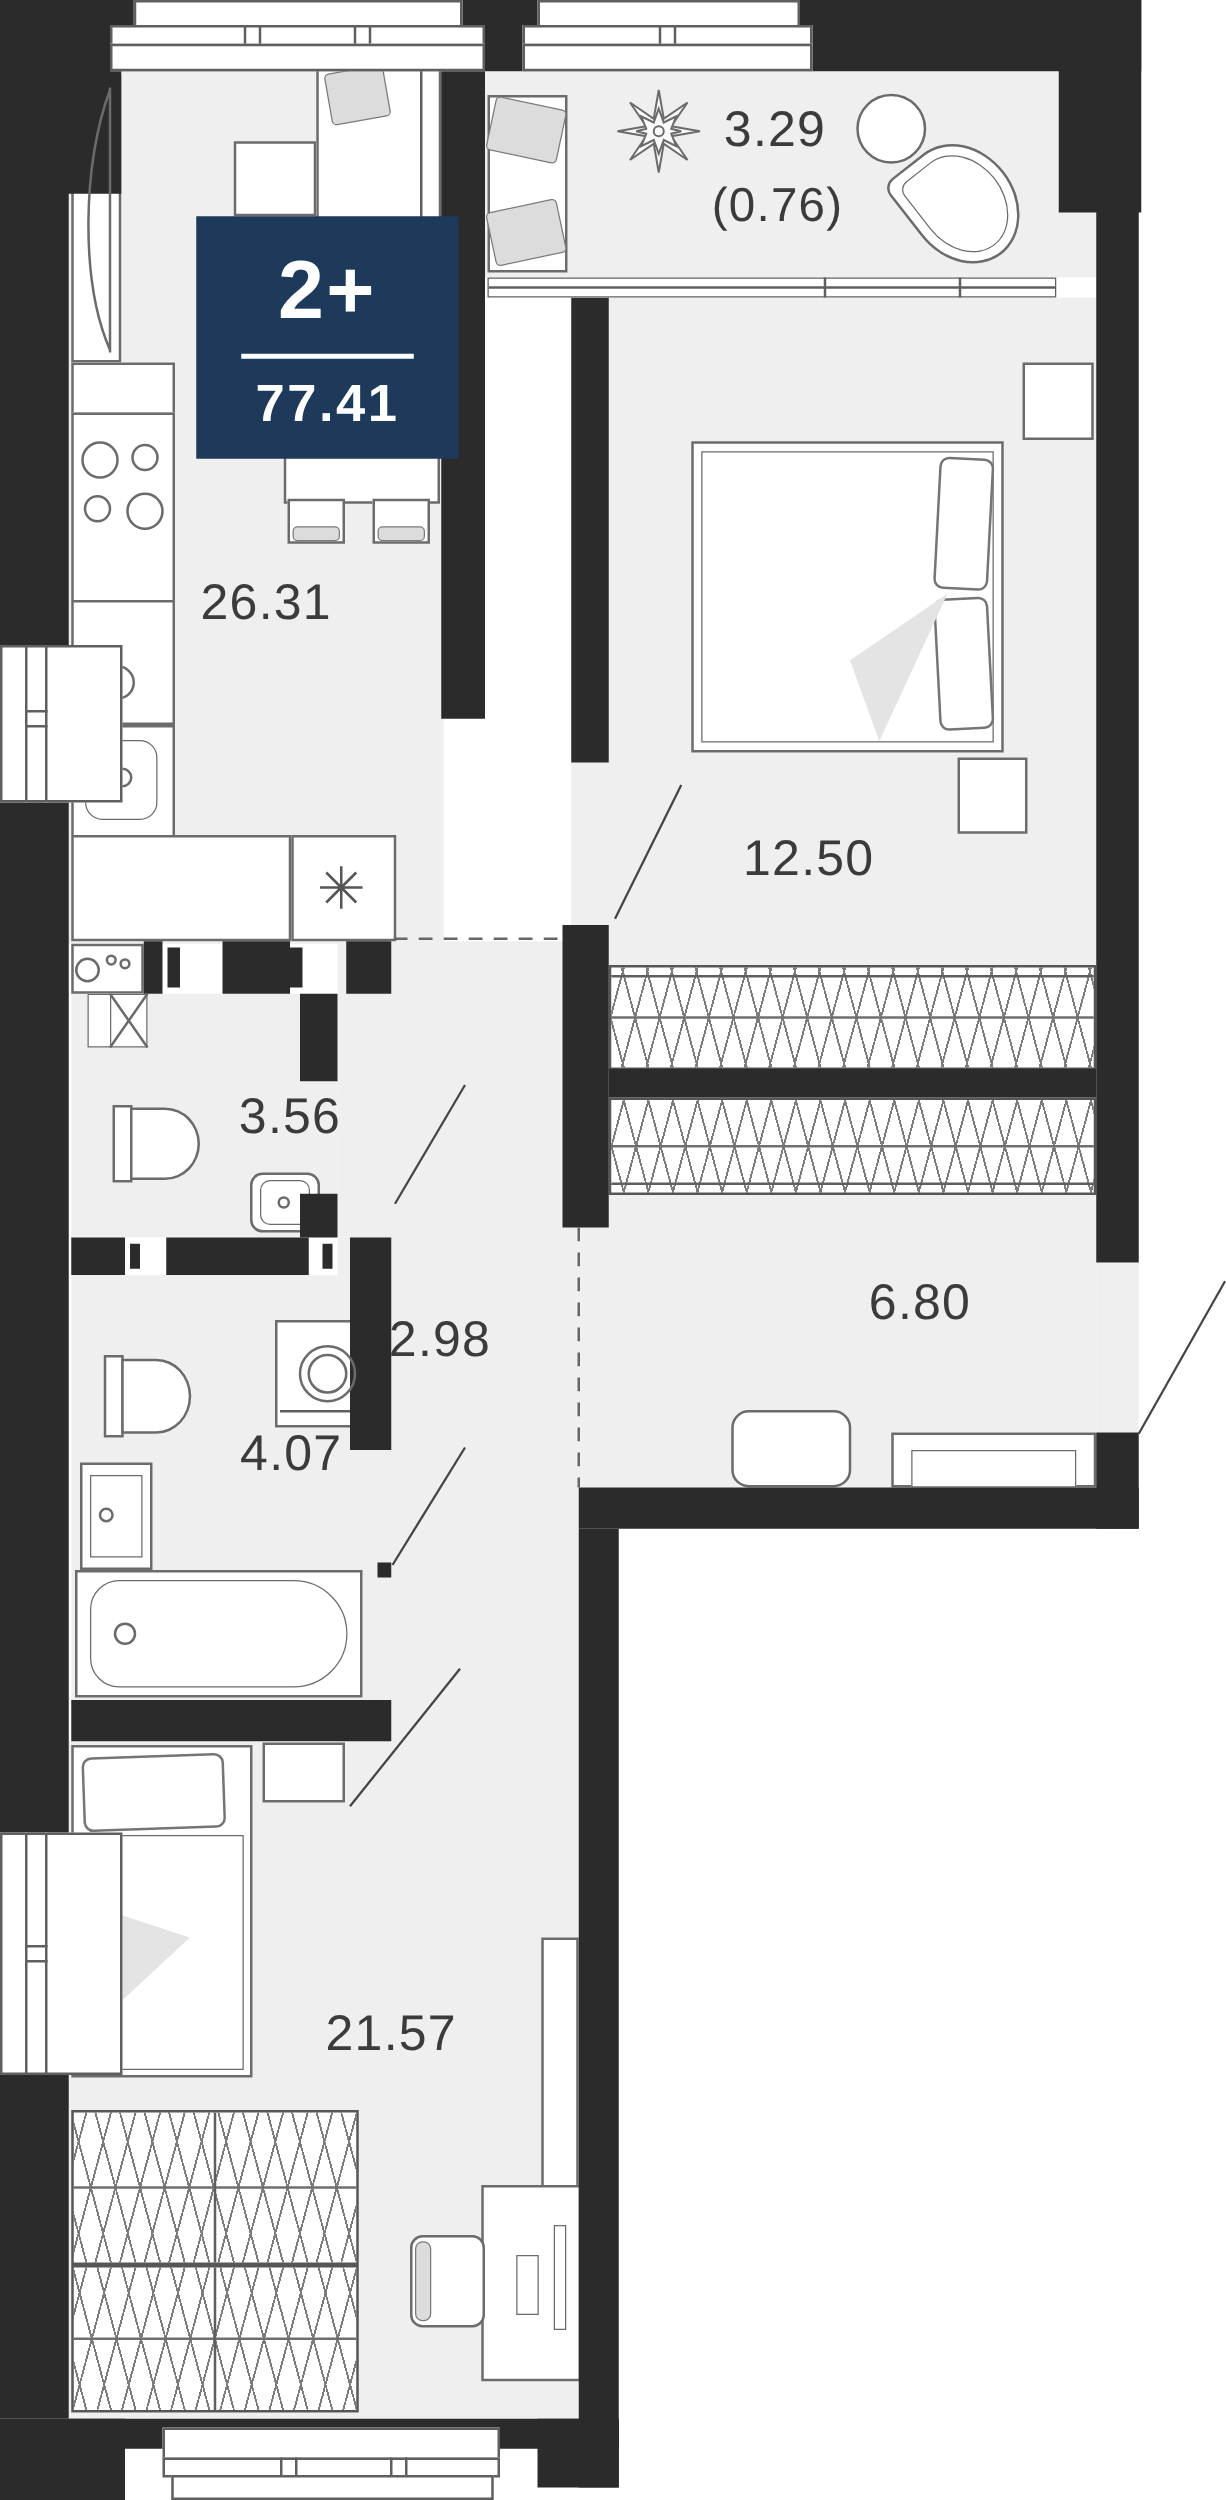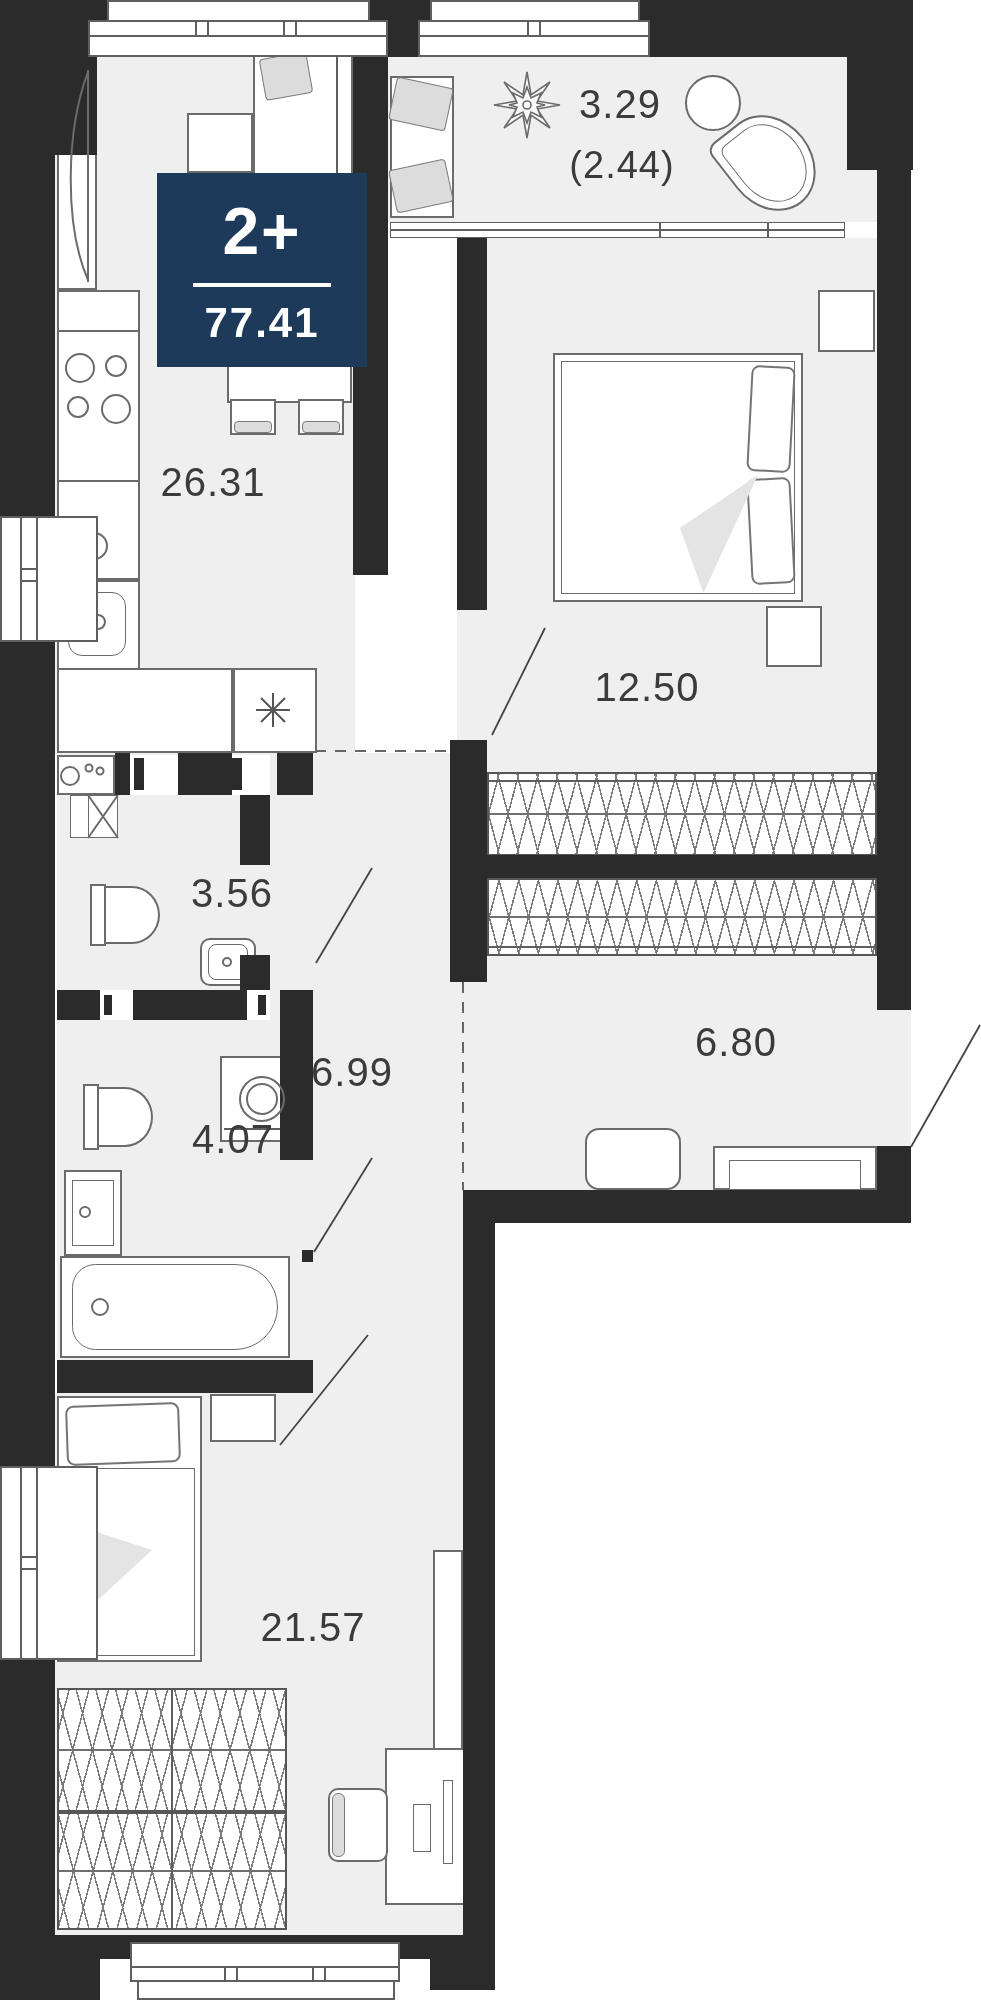--- a/index.html
+++ b/index.html
@@ -253,7 +253,7 @@
 
   <div class="lbl z6" style="left:213px;top:482px">26.31</div>
   <div class="lbl z6" style="left:620px;top:104px">3.29</div>
-  <div class="lbl z6" style="left:622px;top:165px;font-size:38px">(2.44)</div>
+  <div class="lbl z6" style="left:622px;top:165px;font-size:38px">(0.76)</div>
   <div class="lbl z6" style="left:647px;top:687px">12.50</div>
   <div class="lbl z6" style="left:232px;top:893px">3.56</div>
   <div class="lbl z6" style="left:352px;top:1072px">6.99</div>

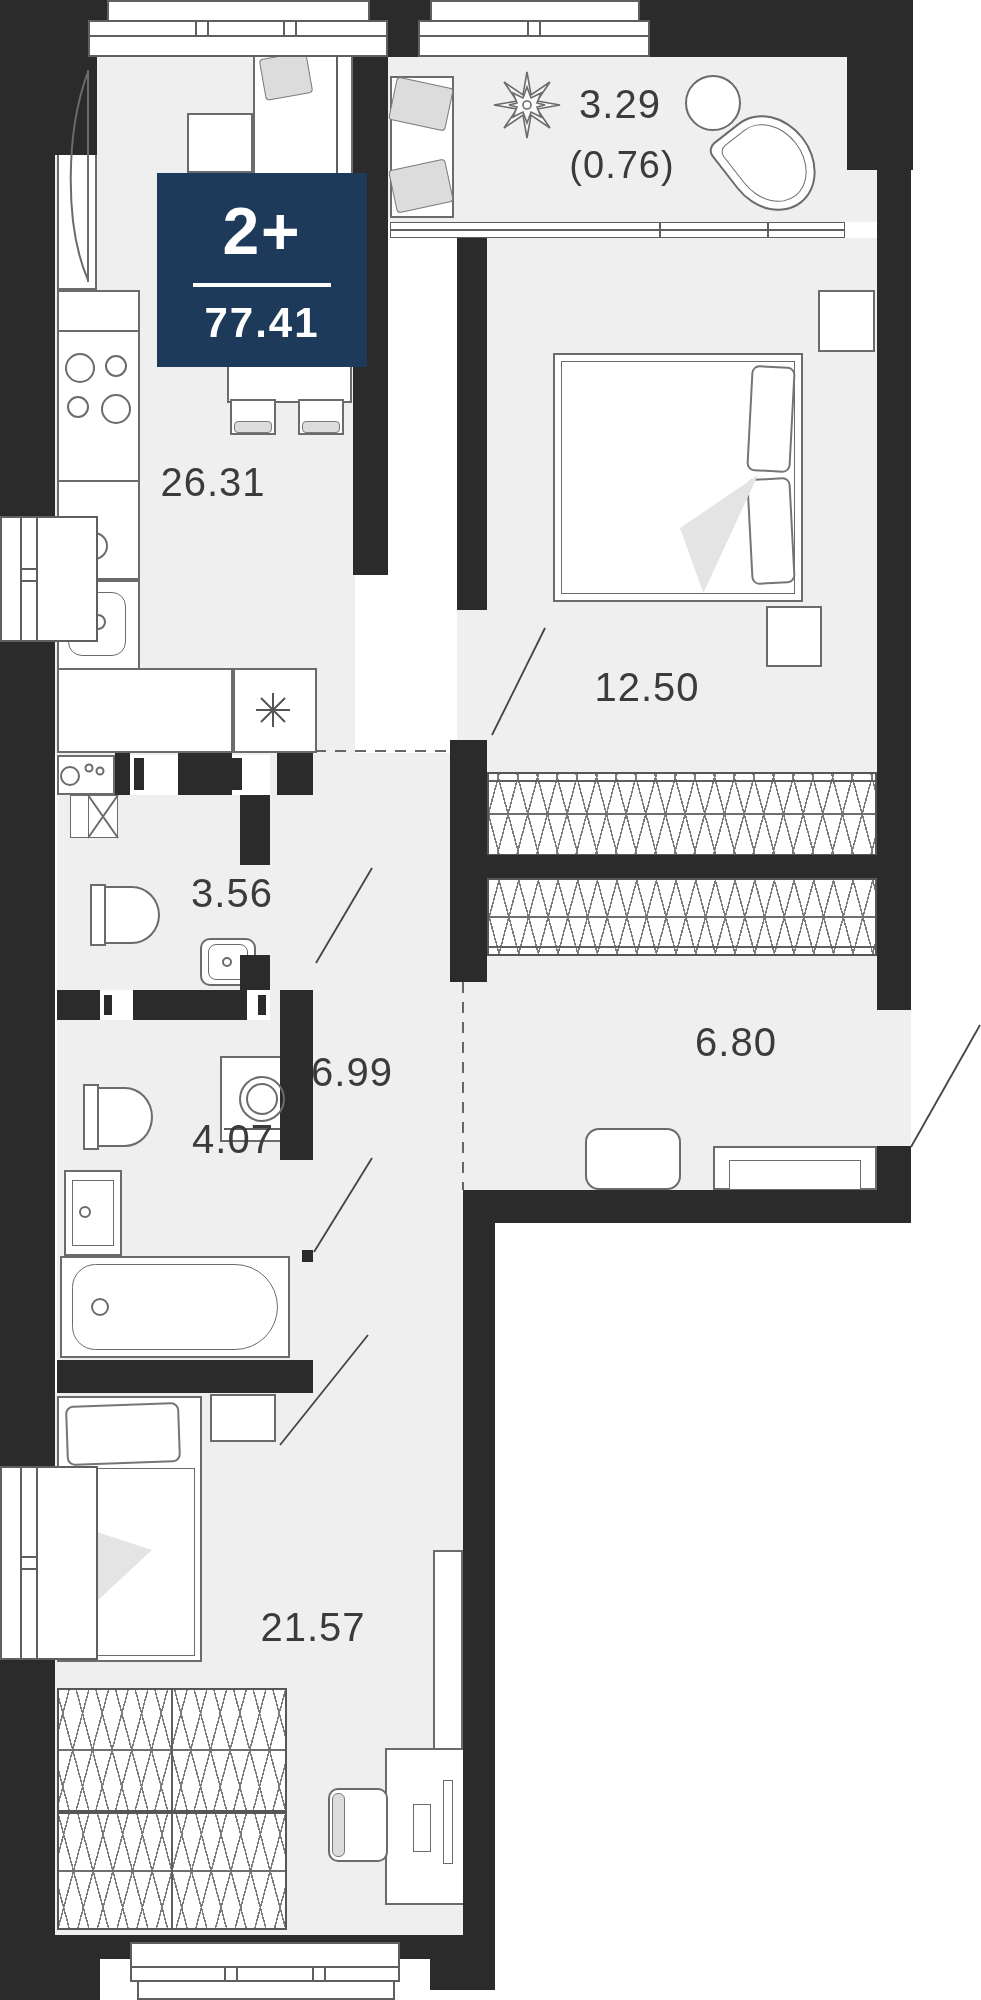--- a/index.html
+++ b/index.html
@@ -256,7 +256,7 @@
   <div class="lbl z6" style="left:622px;top:165px;font-size:38px">(0.76)</div>
   <div class="lbl z6" style="left:647px;top:687px">12.50</div>
   <div class="lbl z6" style="left:232px;top:893px">3.56</div>
-  <div class="lbl z6" style="left:352px;top:1072px">6.99</div>
+  <div class="lbl z6" style="left:352px;top:1072px">2.98</div>
   <div class="lbl z6" style="left:736px;top:1042px">6.80</div>
   <div class="lbl z6" style="left:233px;top:1139px">4.07</div>
   <div class="lbl z6" style="left:313px;top:1627px">21.57</div>

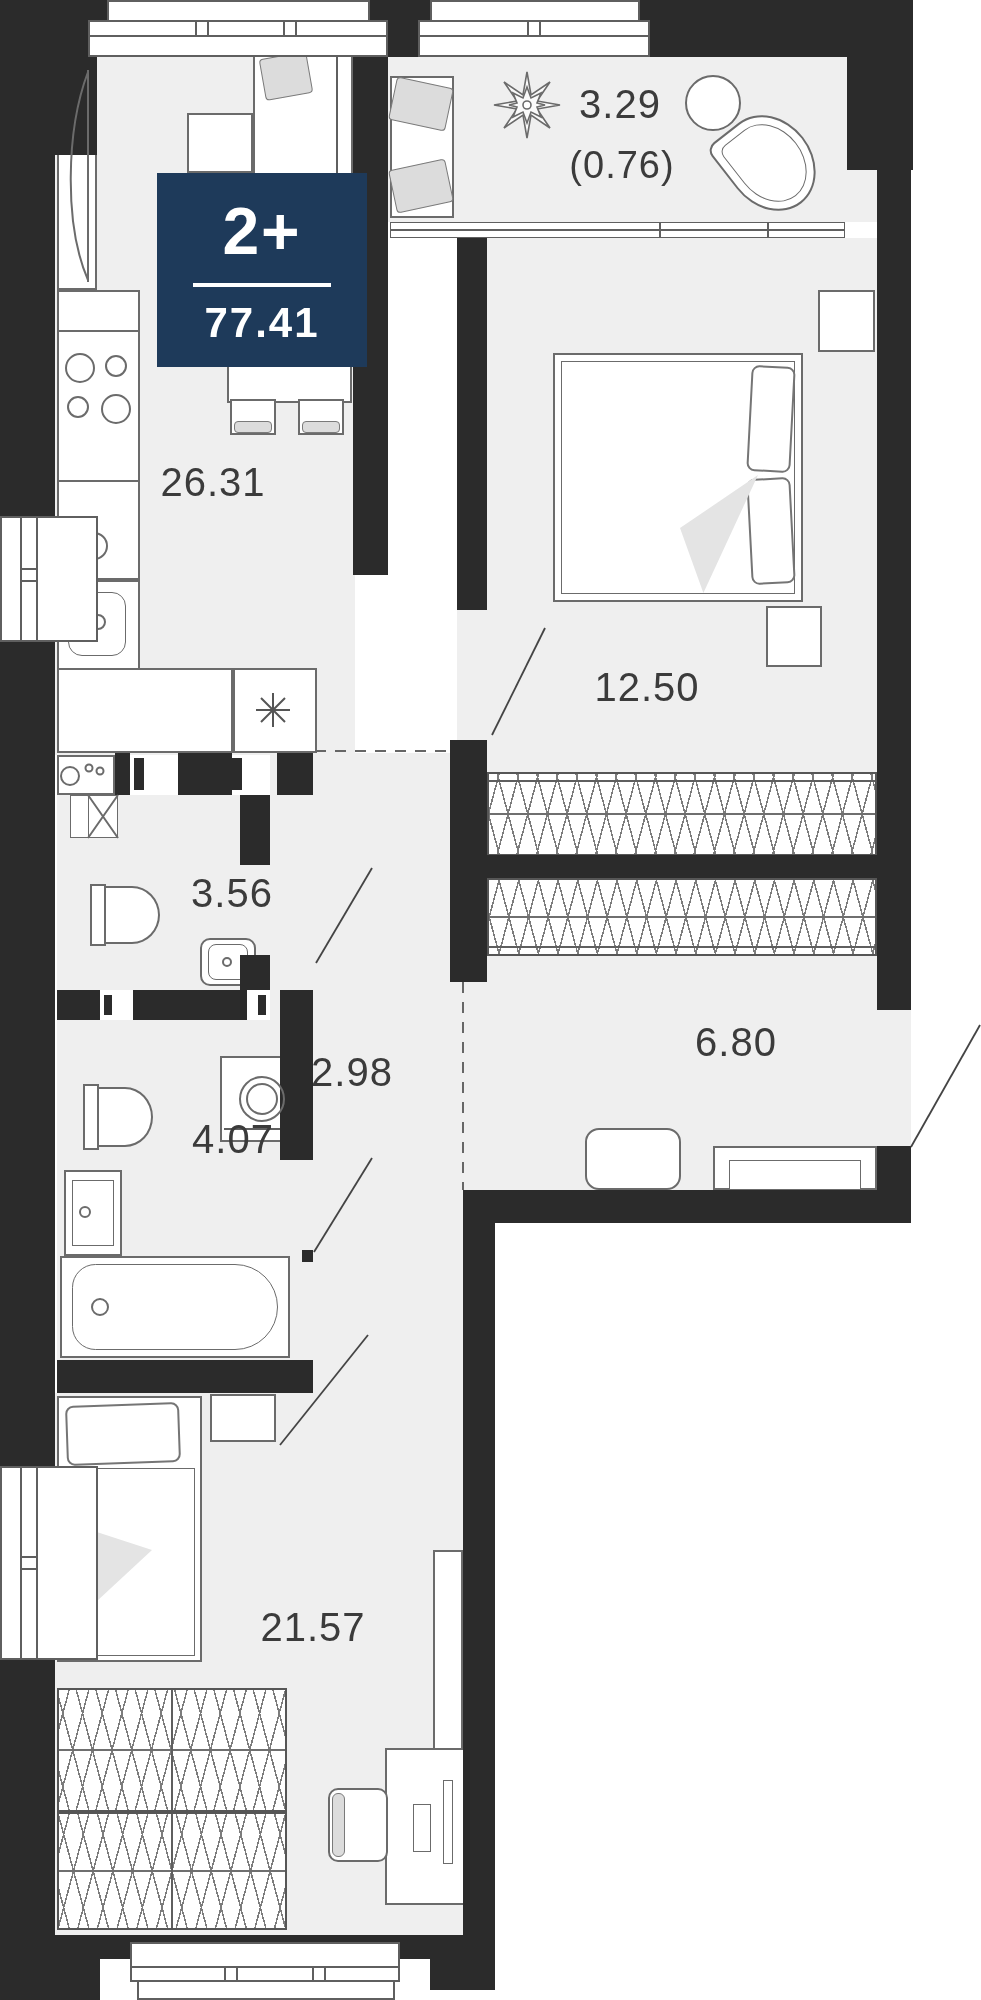--- a/index.html
+++ b/index.html
@@ -258,7 +258,7 @@
   <div class="lbl z6" style="left:232px;top:893px">3.56</div>
   <div class="lbl z6" style="left:352px;top:1072px">2.98</div>
   <div class="lbl z6" style="left:736px;top:1042px">6.80</div>
-  <div class="lbl z6" style="left:233px;top:1139px">4.07</div>
+  <div class="lbl z6" style="left:233px;top:1163px">4.07</div>
   <div class="lbl z6" style="left:313px;top:1627px">21.57</div>
 
   <div class="badge z7" style="left:157px;top:173px;width:210px;height:194px">

